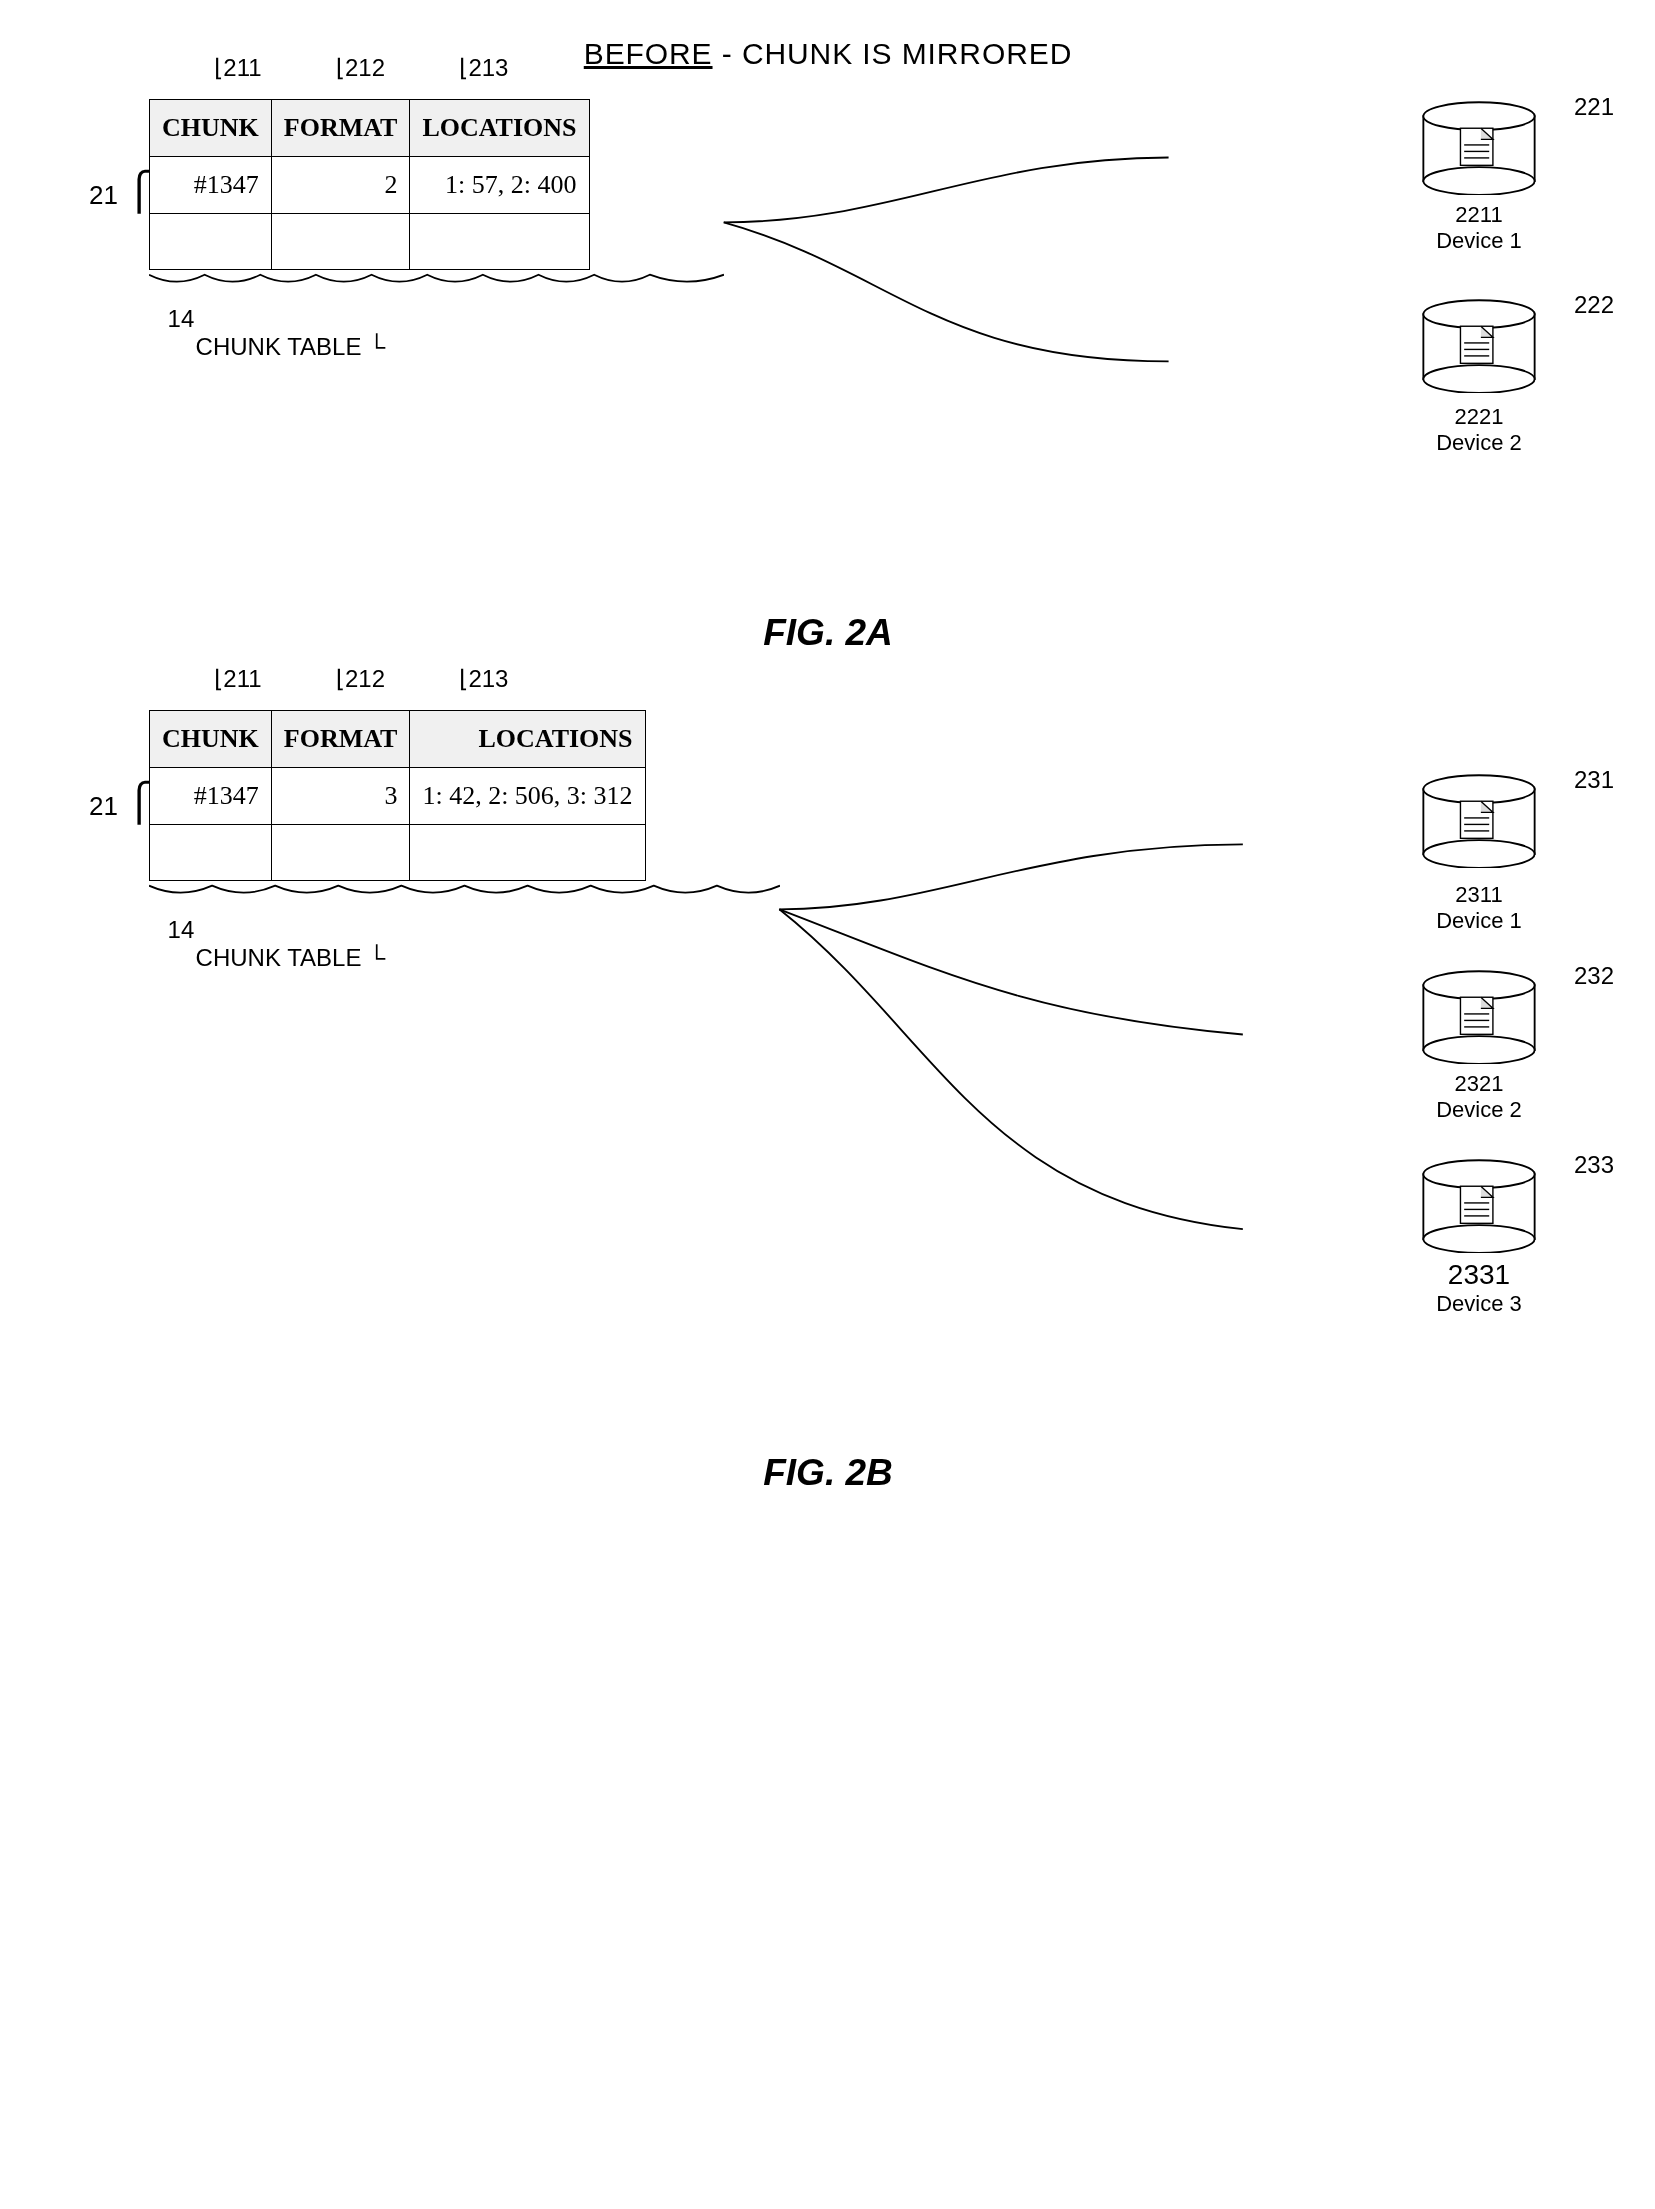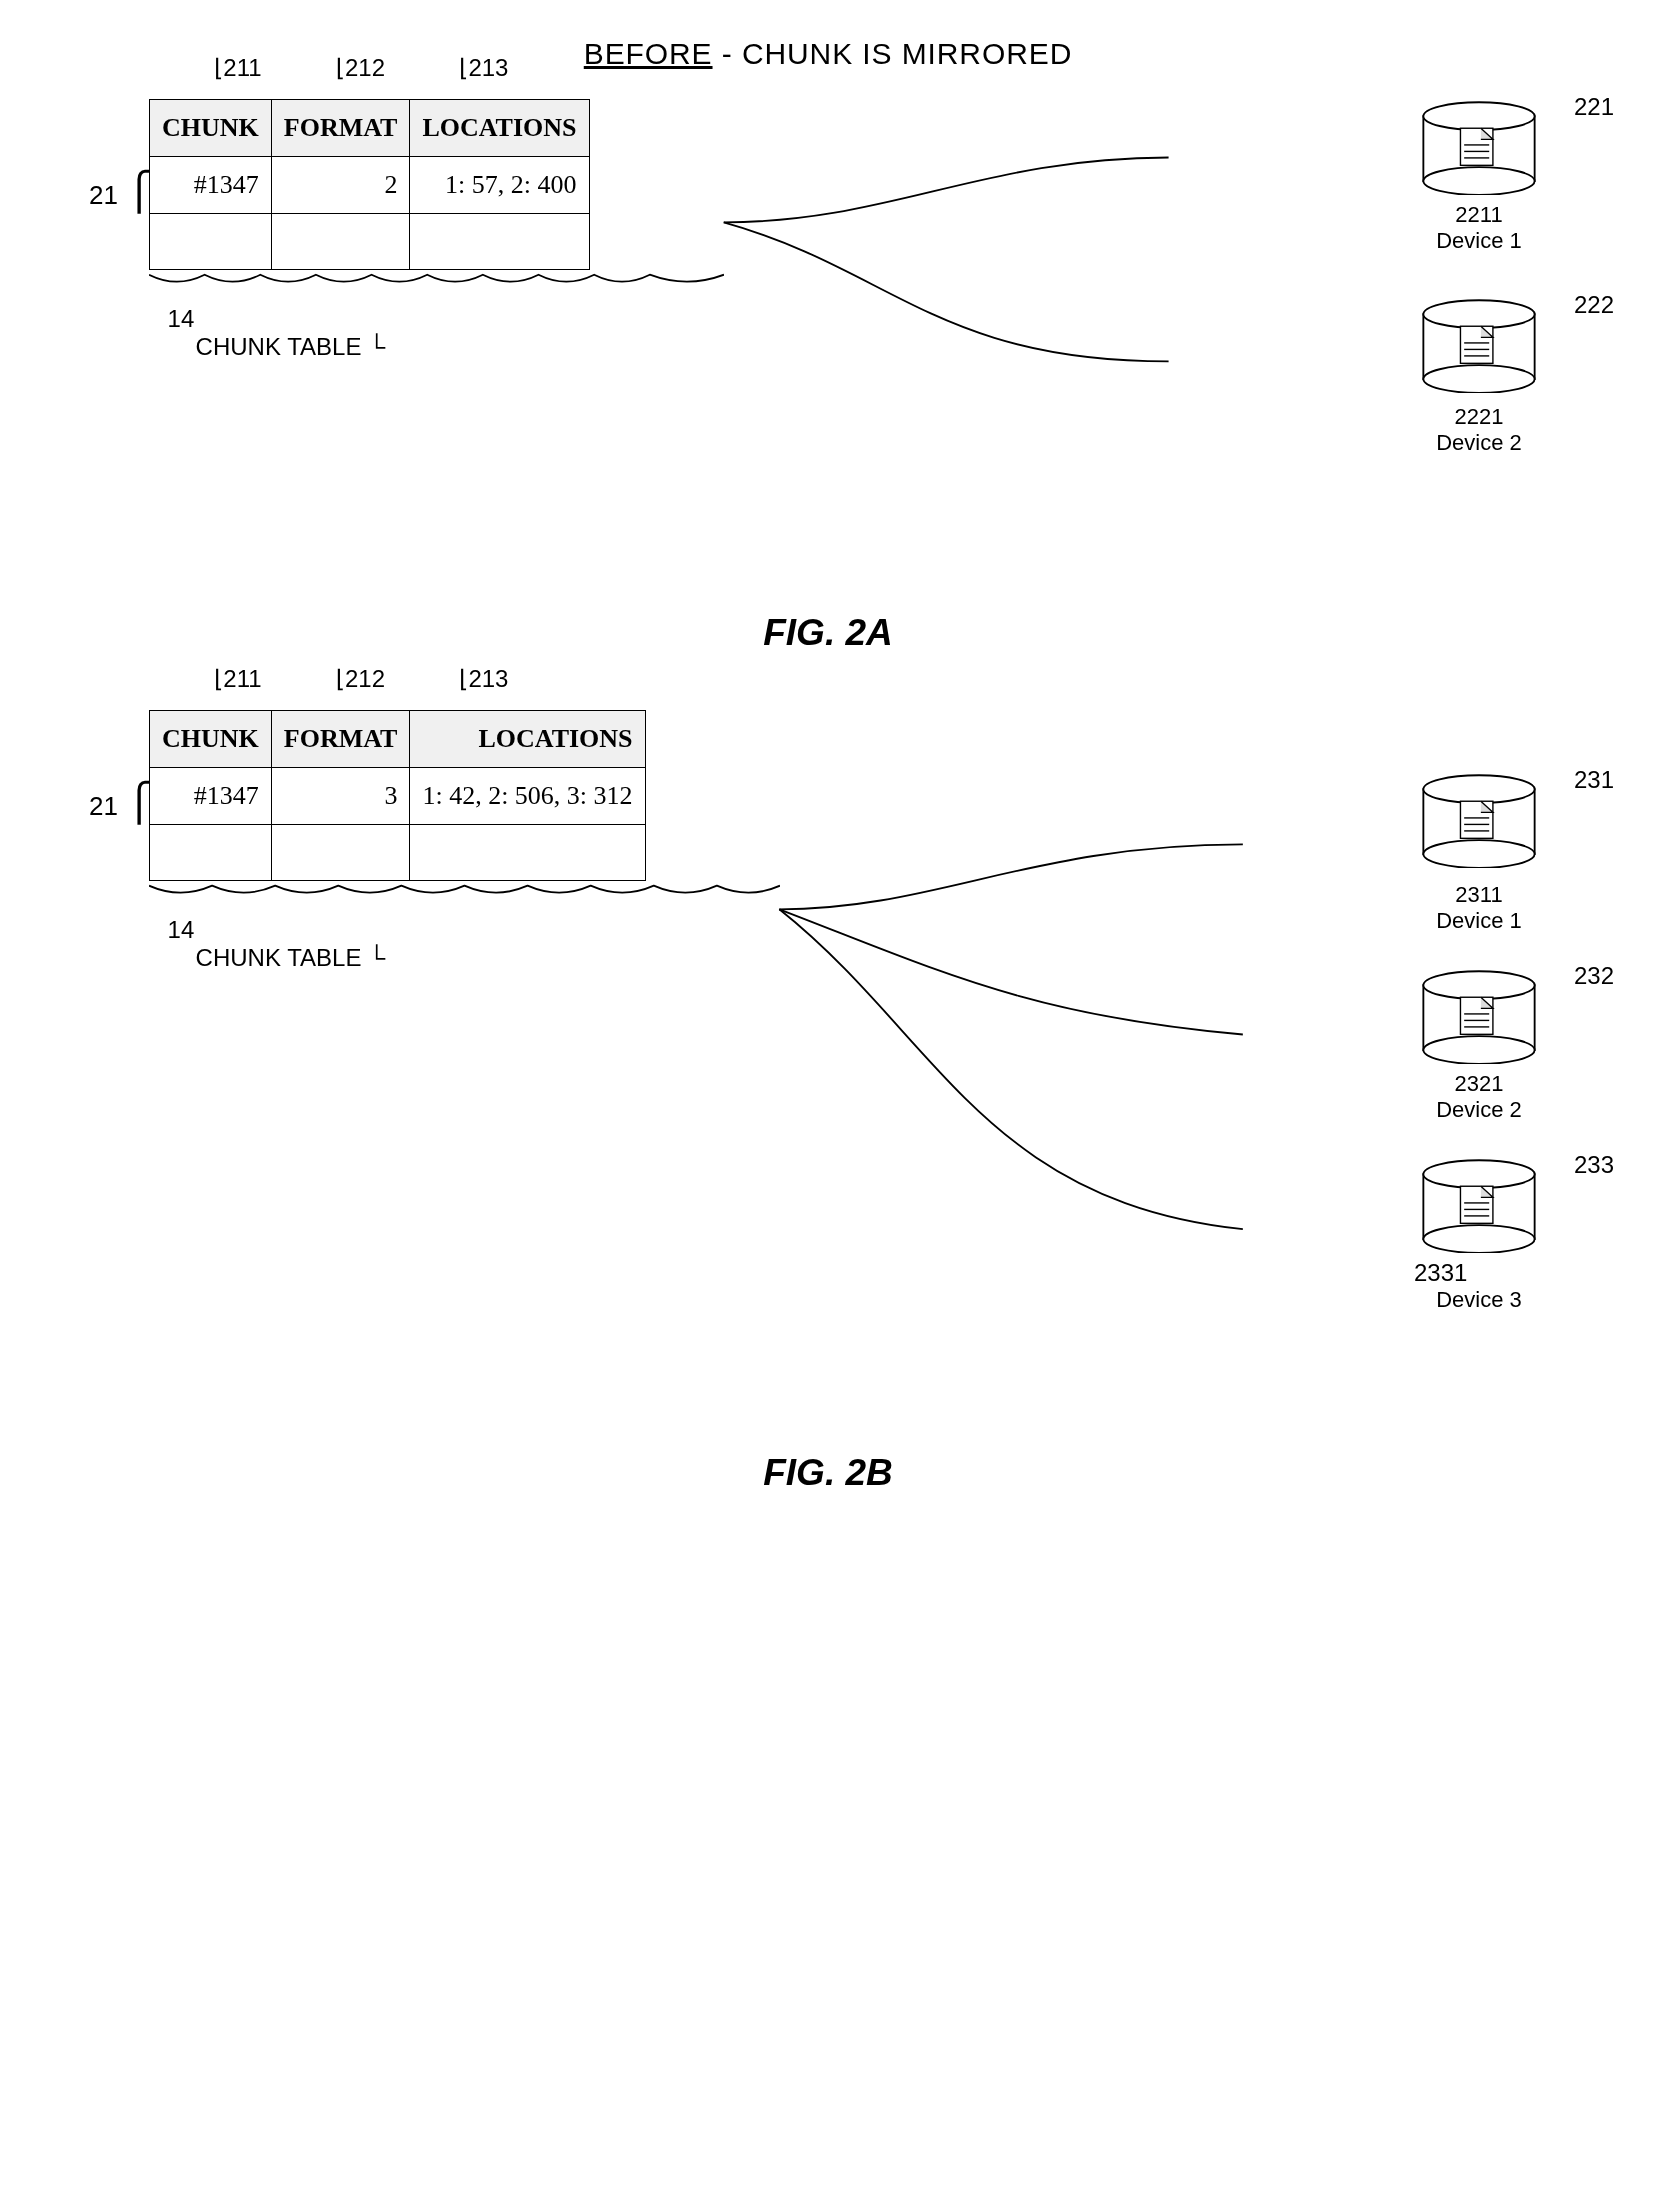--- a/index.html
+++ b/index.html
@@ -289,7 +289,7 @@
           <line x1="54" y1="63" x2="81" y2="63" stroke="#000" stroke-width="1.5"></line>
           <line x1="54" y1="70" x2="81" y2="70" stroke="#000" stroke-width="1.5"></line>
         </svg>
-        <div style="font-size:24px; text-align:left; margin-top:3.7px;">2331</div>
+        <div style="font-size:28px; text-align:center; margin-top:3.7px;">2331</div>
         <div style="font-size:22px; text-align:center;">Device 3</div>
       </div>
     </div>

